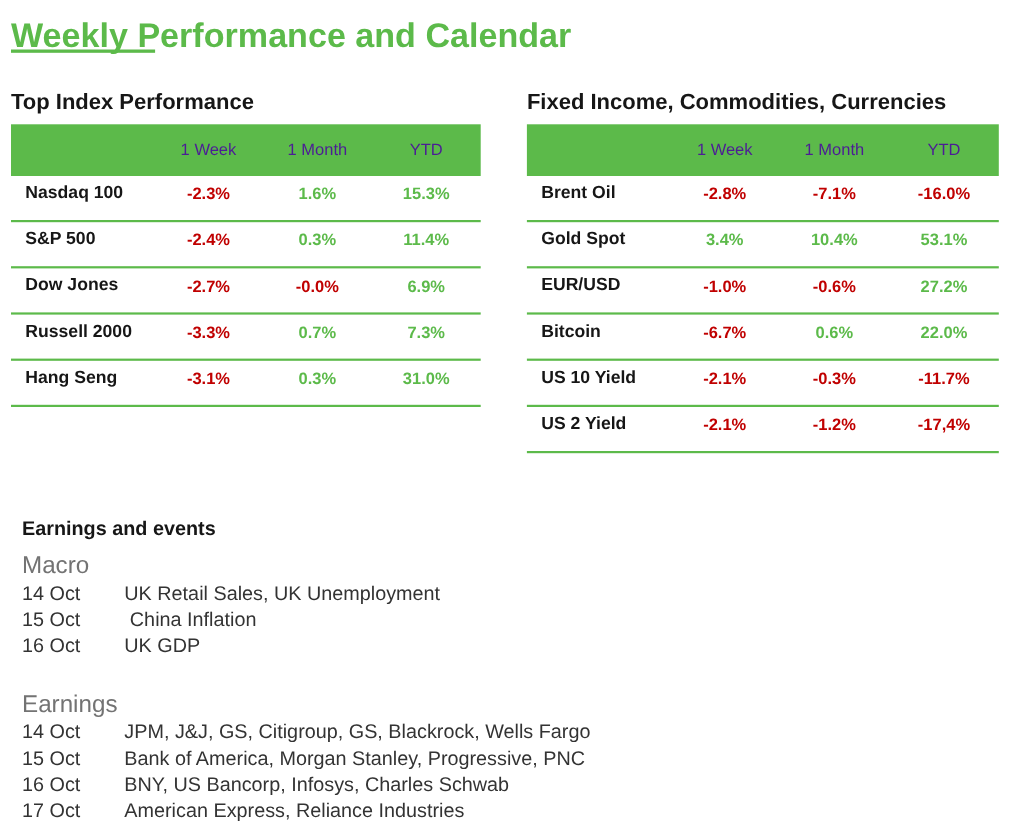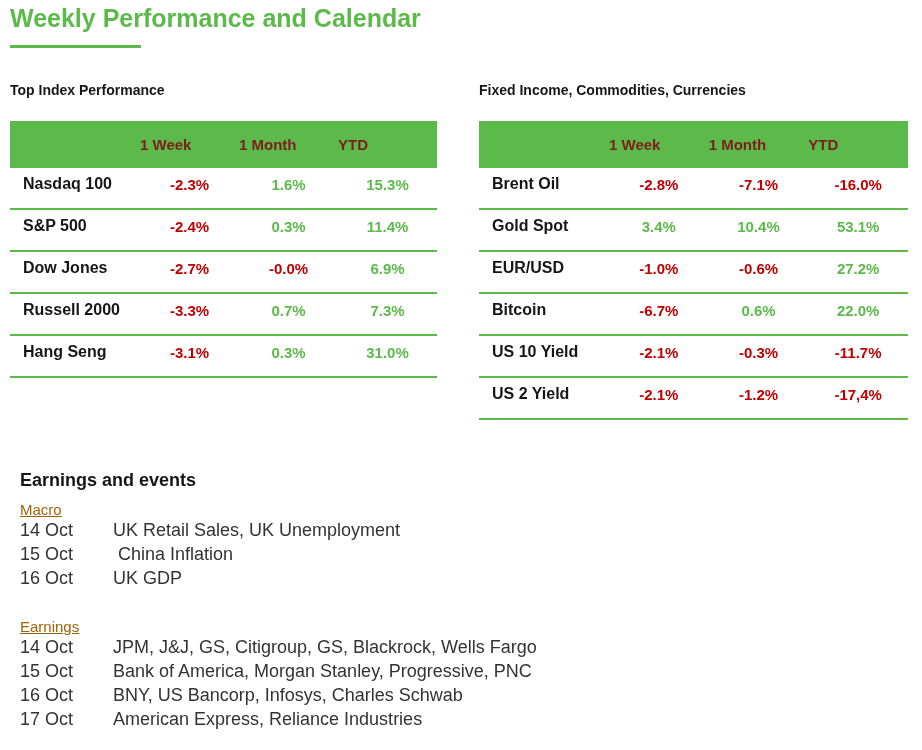--- a/index.html
+++ b/index.html
@@ -8,7 +8,7 @@
   .page { position:relative; width:922px; height:750px; background:#ffffff; overflow:hidden; }
 
   
-  .page-title { position:absolute; left:10px; top:4px; font-size:25px; font-weight:700; color:#5CBA4A; }
+  .page-title { position:absolute; left:10px; top:15px; font-size:31px; font-weight:700; color:#5CBA4A; }
   .title-underline { position:absolute; left:10px; top:45px; width:131px; height:3px; background:#5CBA4A; }
 
   

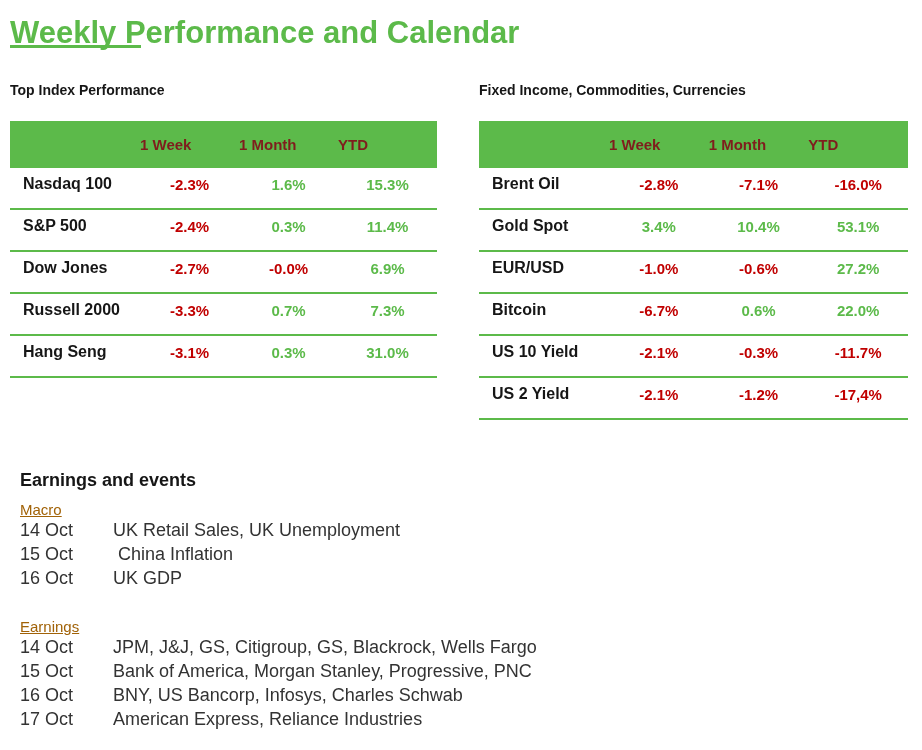--- a/index.html
+++ b/index.html
@@ -15,7 +15,7 @@
   .tbl { position:absolute; top:82px; }
   .tbl-left  { left:10px;  width:427px; }
   .tbl-right { left:479px; width:429px; }
-  .tbl-title { font-size:14px; font-weight:700; color:#161616; margin-bottom:23px; white-space:nowrap; }
+  .tbl-title { font-size:20px; font-weight:700; color:#161616; margin-bottom:8px; white-space:nowrap; }
   .tbl-head { display:grid; grid-template-columns:130px 1fr 1fr 1fr; height:47px; background:#5CBA4A; align-items:center; }
   .tbl-head .col { color:#7f1d1d; font-weight:700; font-size:15px; }
   .tbl-row { display:grid; grid-template-columns:130px 1fr 1fr 1fr; height:42px; border-bottom:2px solid #5CBA4A; }

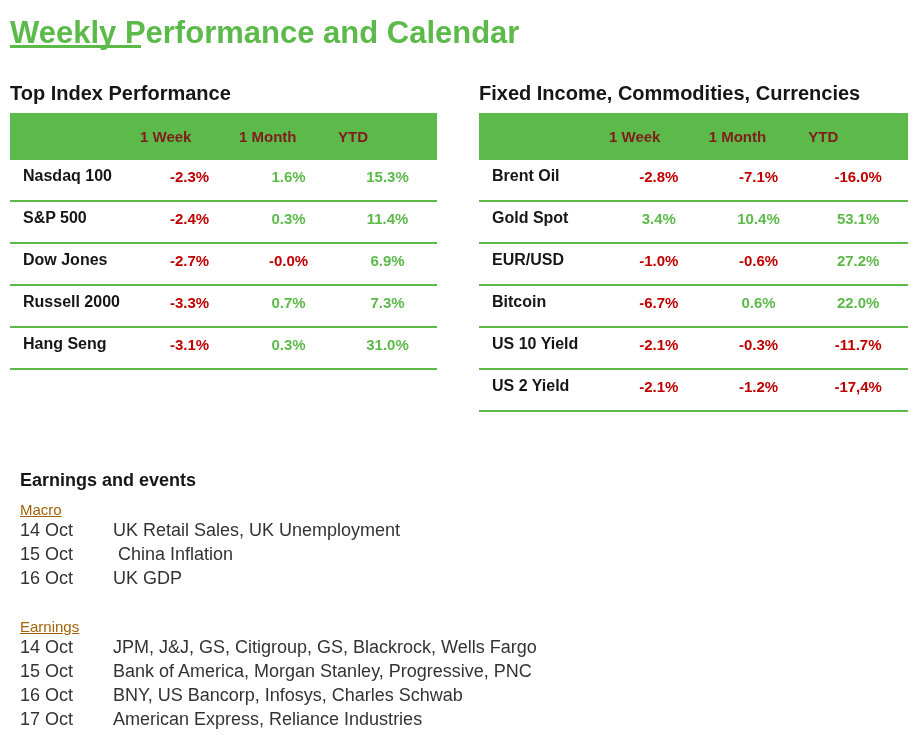--- a/index.html
+++ b/index.html
@@ -17,7 +17,7 @@
   .tbl-right { left:479px; width:429px; }
   .tbl-title { font-size:20px; font-weight:700; color:#161616; margin-bottom:8px; white-space:nowrap; }
   .tbl-head { display:grid; grid-template-columns:130px 1fr 1fr 1fr; height:47px; background:#5CBA4A; align-items:center; }
-  .tbl-head .col { color:#7f1d1d; font-weight:700; font-size:15px; }
+  .tbl-head .col { text-align:center; color:#4c1d95; font-weight:400; font-size:15px; }
   .tbl-row { display:grid; grid-template-columns:130px 1fr 1fr 1fr; height:42px; border-bottom:2px solid #5CBA4A; }
   .tbl-row .lbl { font-size:16px; font-weight:700; color:#161616; padding:7px 0 0 13px; white-space:nowrap; }
   .tbl-row .val { font-size:15px; font-weight:700; text-align:center; align-self:end; padding-bottom:15px; }

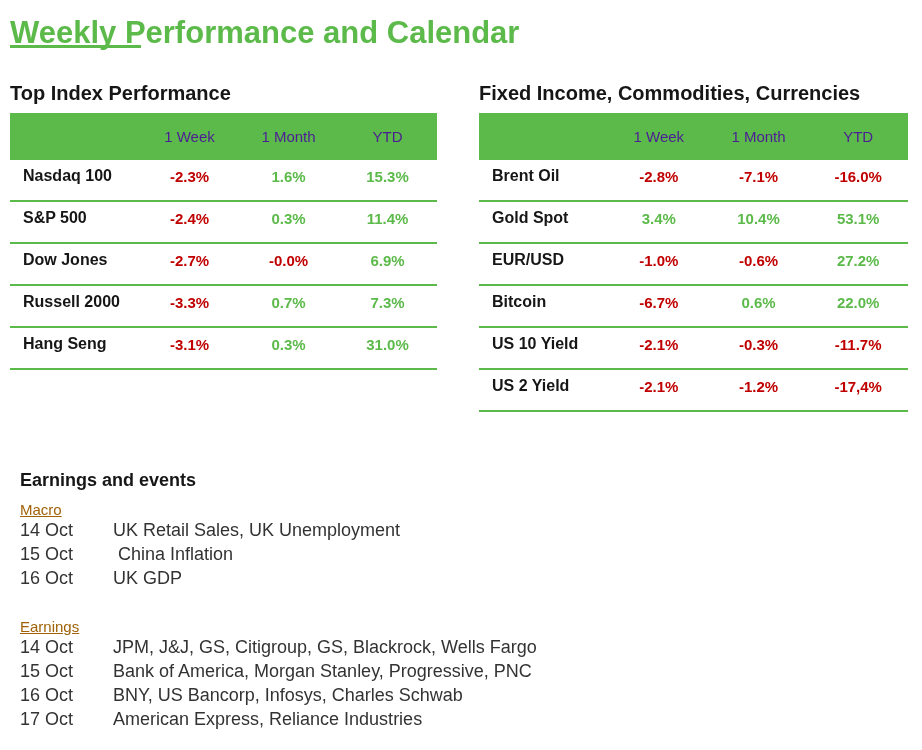--- a/index.html
+++ b/index.html
@@ -27,7 +27,7 @@
   
   .events { position:absolute; left:20px; top:470px; color:#333333; }
   .events-title { font-size:18px; font-weight:700; color:#161616; margin-bottom:10px; }
-  .ev-heading { font-size:15px; text-decoration:underline; color:#a16207; }
+  .ev-heading { font-size:22px; color:#737373; }
   .ev-heading.second { margin-top:28px; }
   .ev-row { display:grid; grid-template-columns:93px auto; font-size:18px; line-height:24px; }
   .ev-date { white-space:nowrap; }

